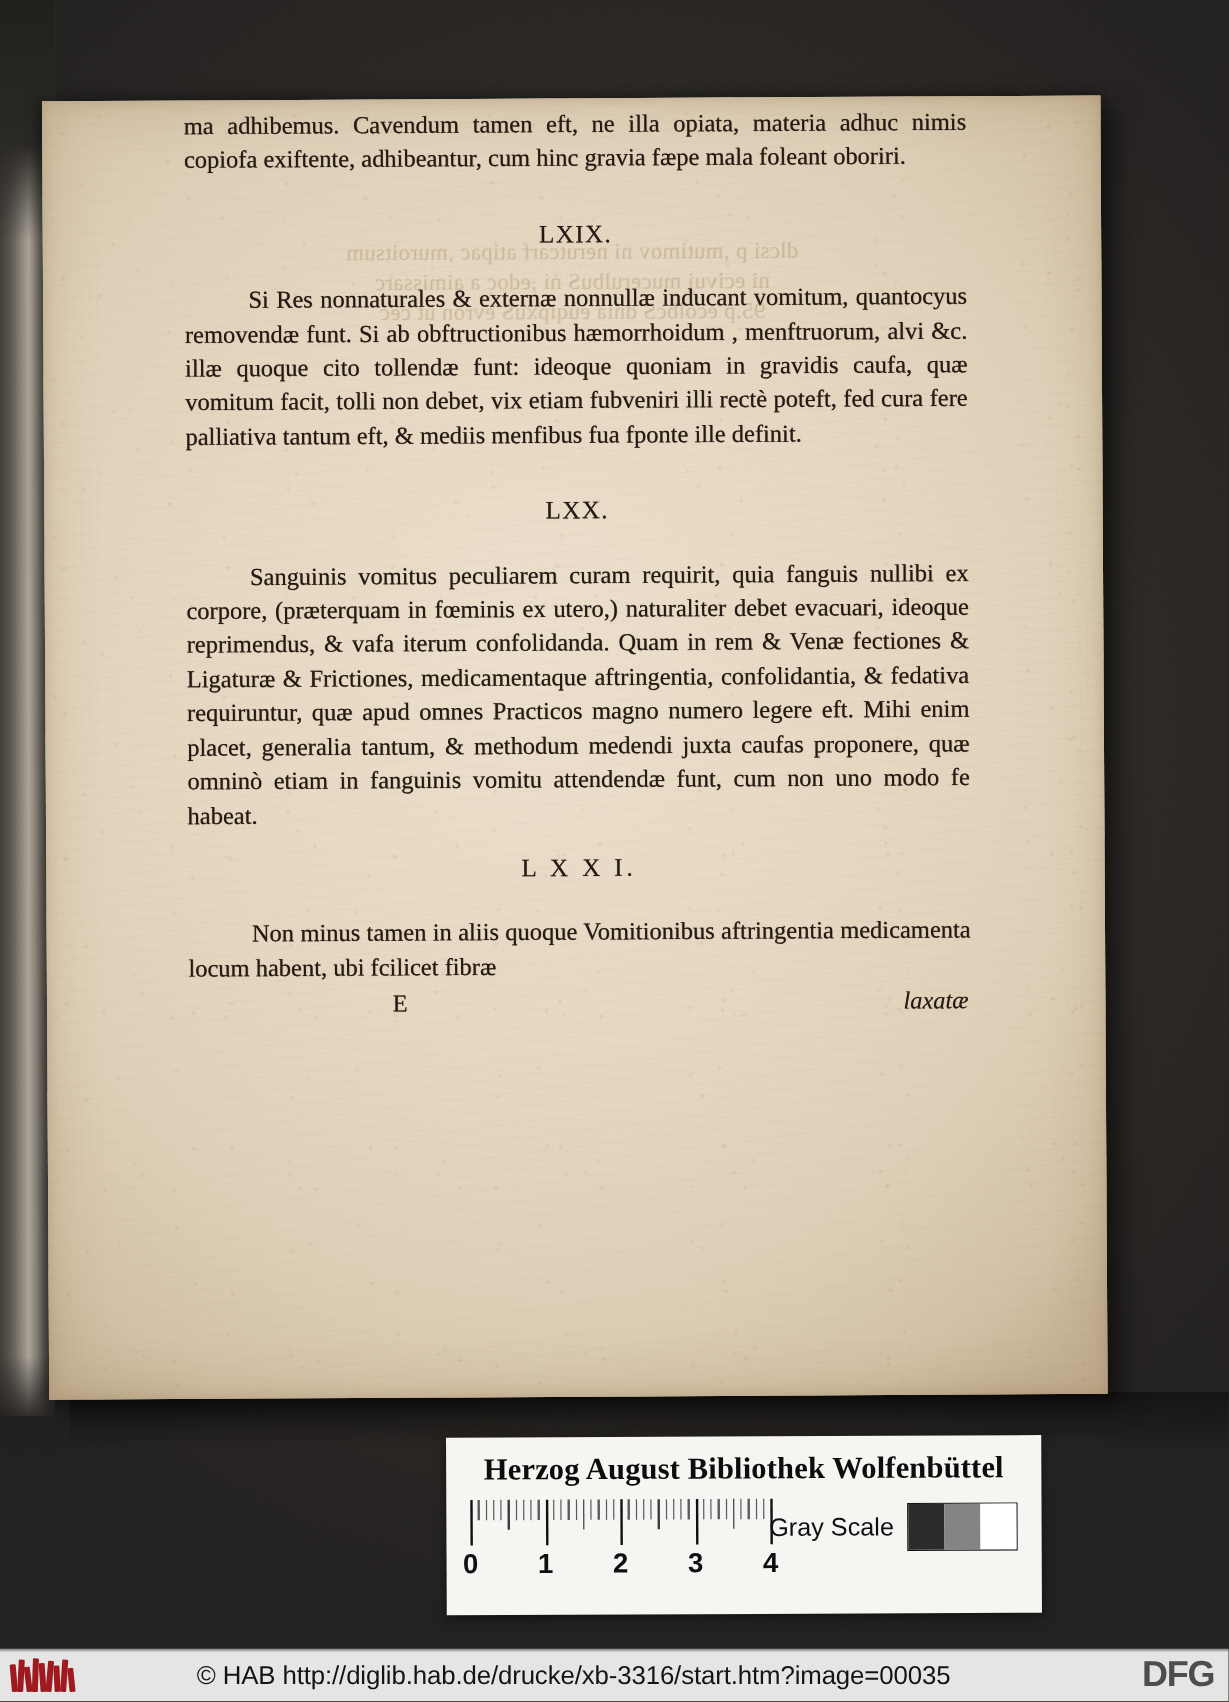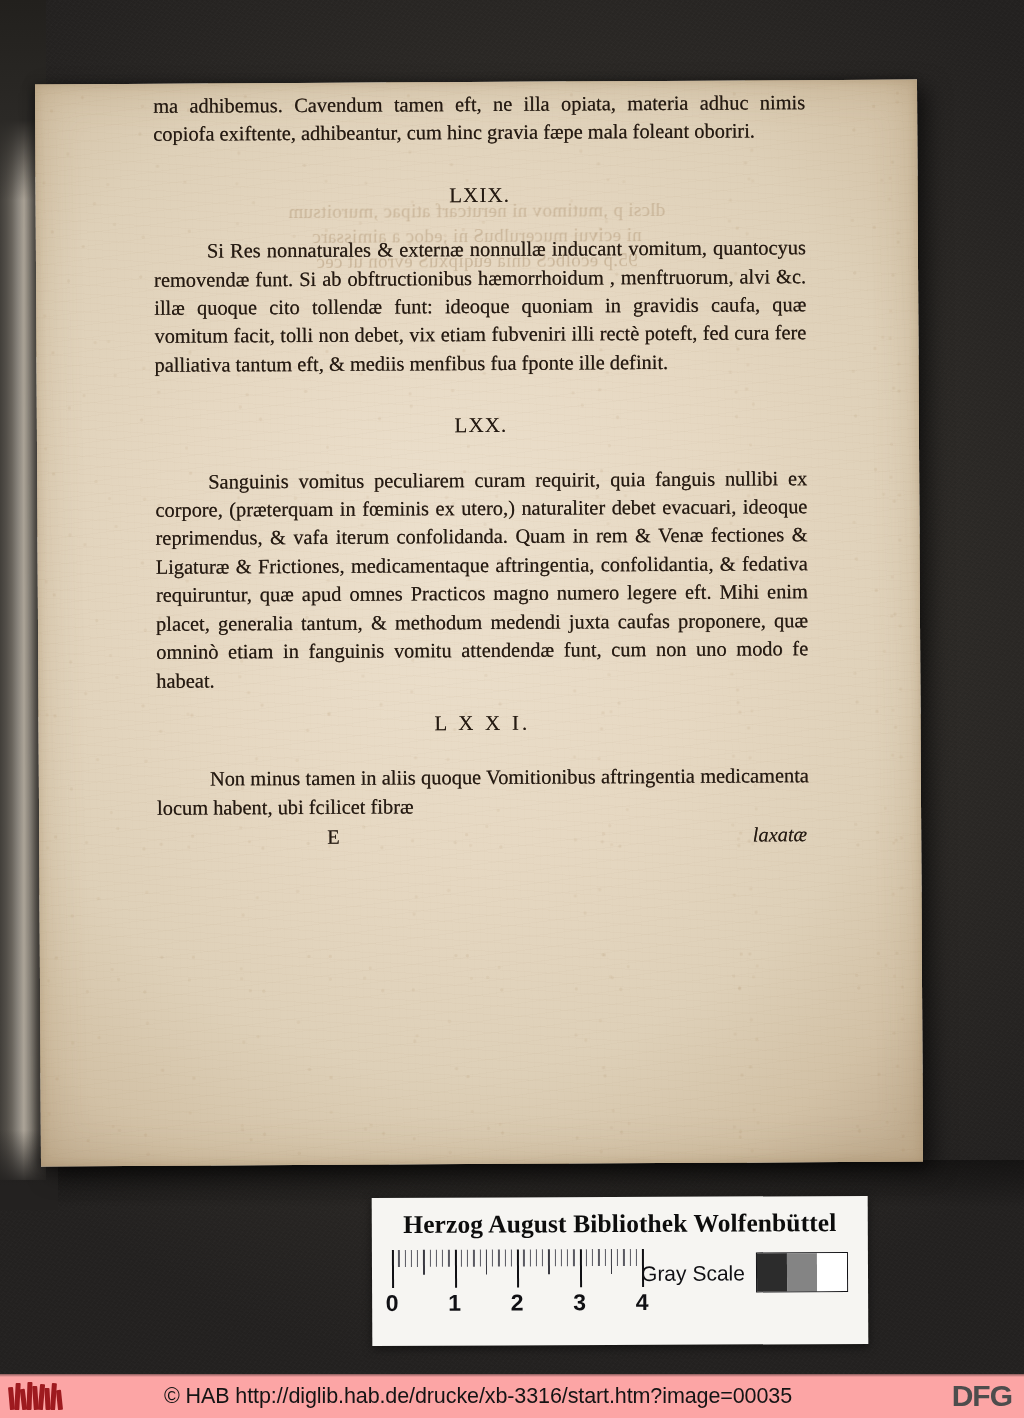--- a/index.html
+++ b/index.html
@@ -252,7 +252,7 @@
     position:absolute;
     left:0; bottom:0;
     width:1024px; height:44px;
-    background:#fca5a5;
+    background:#e5e5e5;
     display:flex;
     align-items:center;
   }

